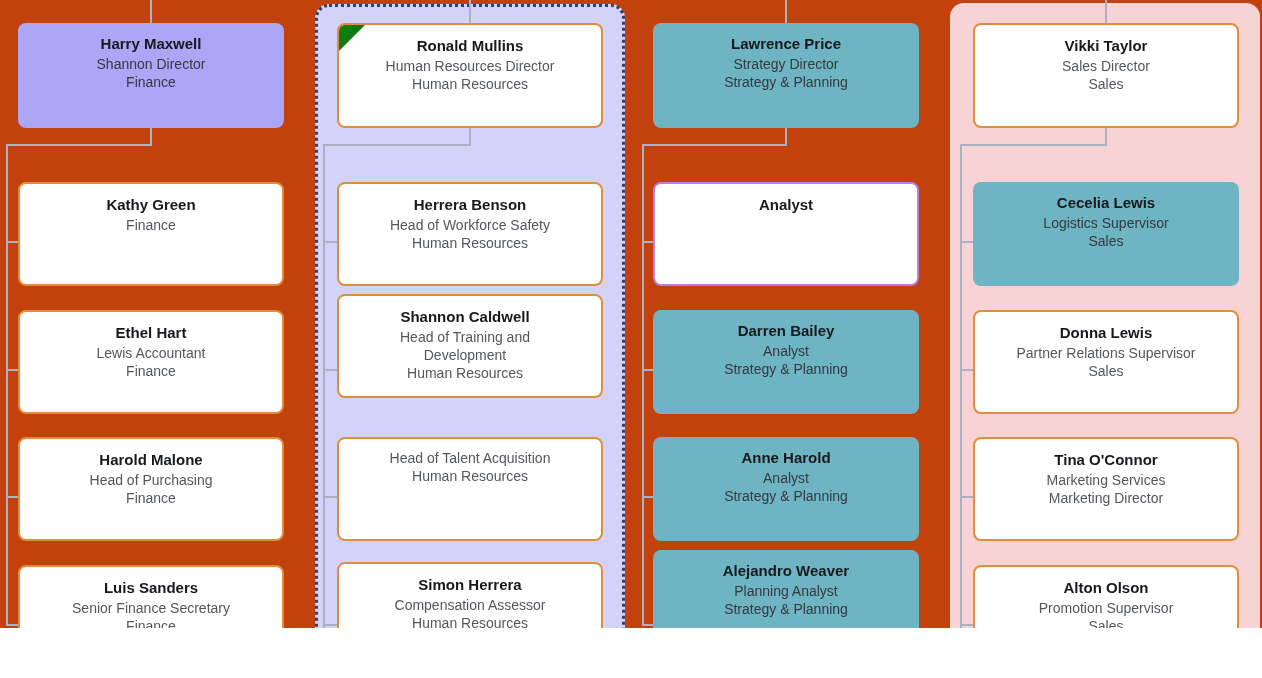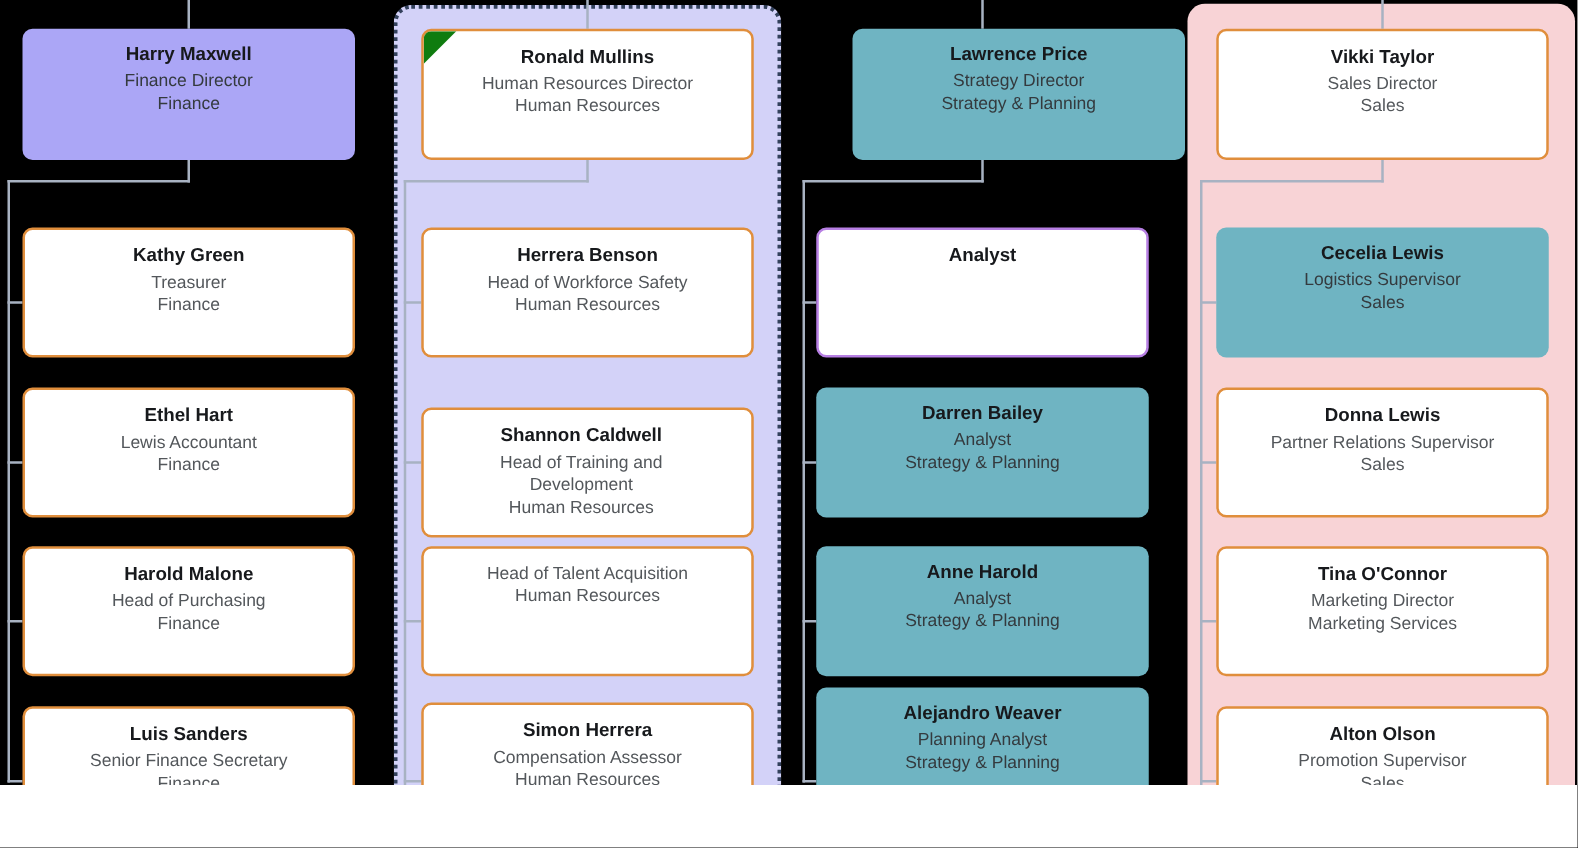--- a/index.html
+++ b/index.html
@@ -10,7 +10,7 @@
     position: relative;
     width: 1262px;
     height: 628px;
-    background: #000000;
+    background: #c2410c;
     overflow: hidden;
   }
 

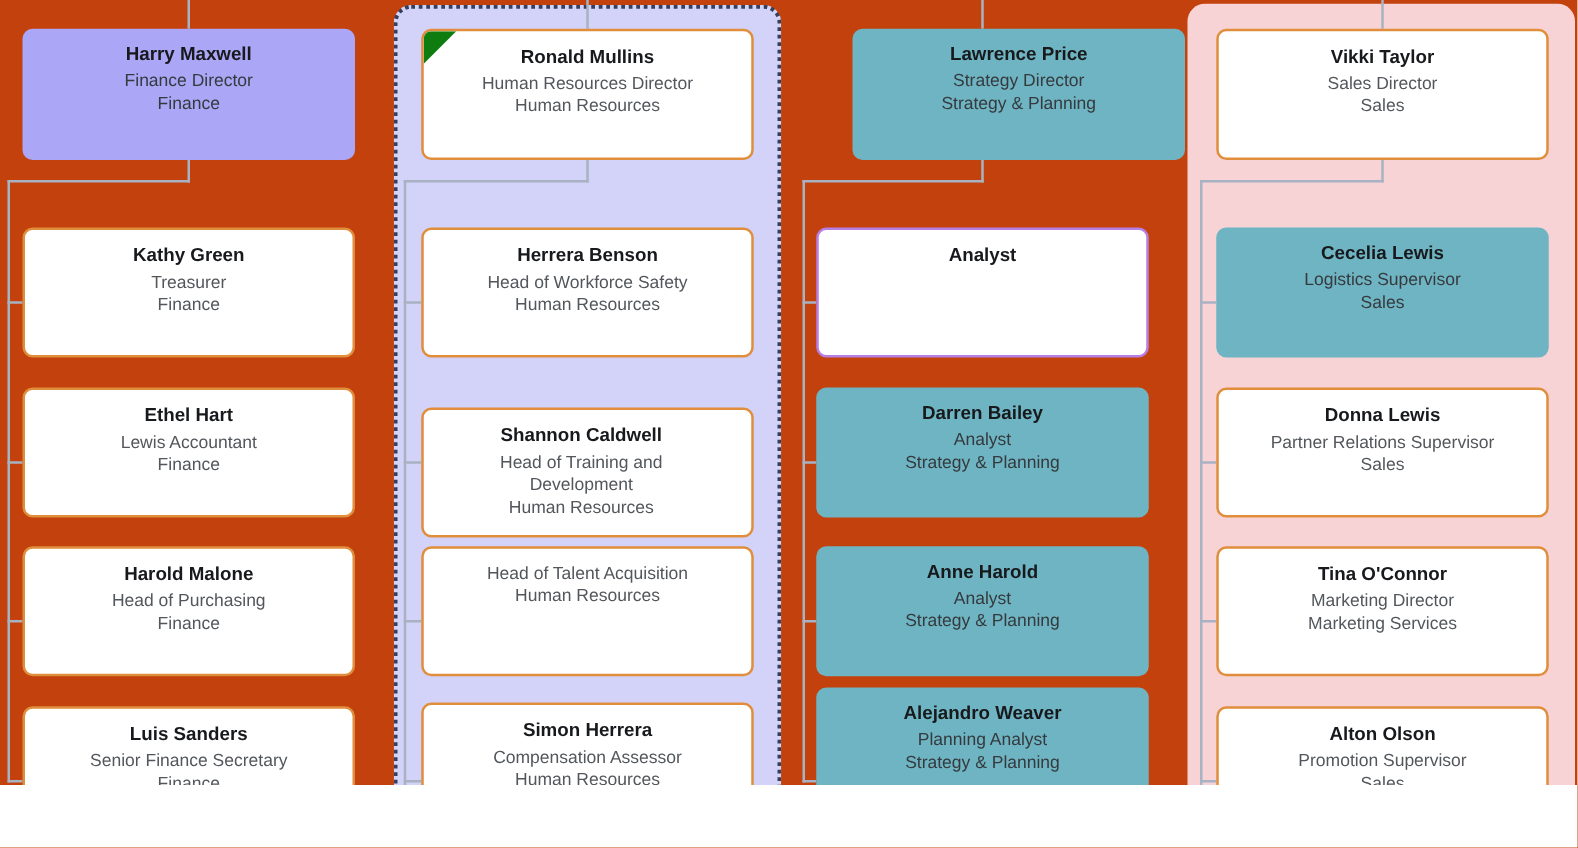--- a/index.html
+++ b/index.html
@@ -172,7 +172,7 @@
     <div class="sub">Human Resources</div>
   </div>
 
-  <div class="node manager fill-teal" style="left:682px; top:23px">
+  <div class="node manager fill-teal" style="left:653px; top:23px">
     <div class="name">Lawrence Price</div>
     <div class="sub">Strategy Director</div>
     <div class="sub">Strategy &amp; Planning</div>

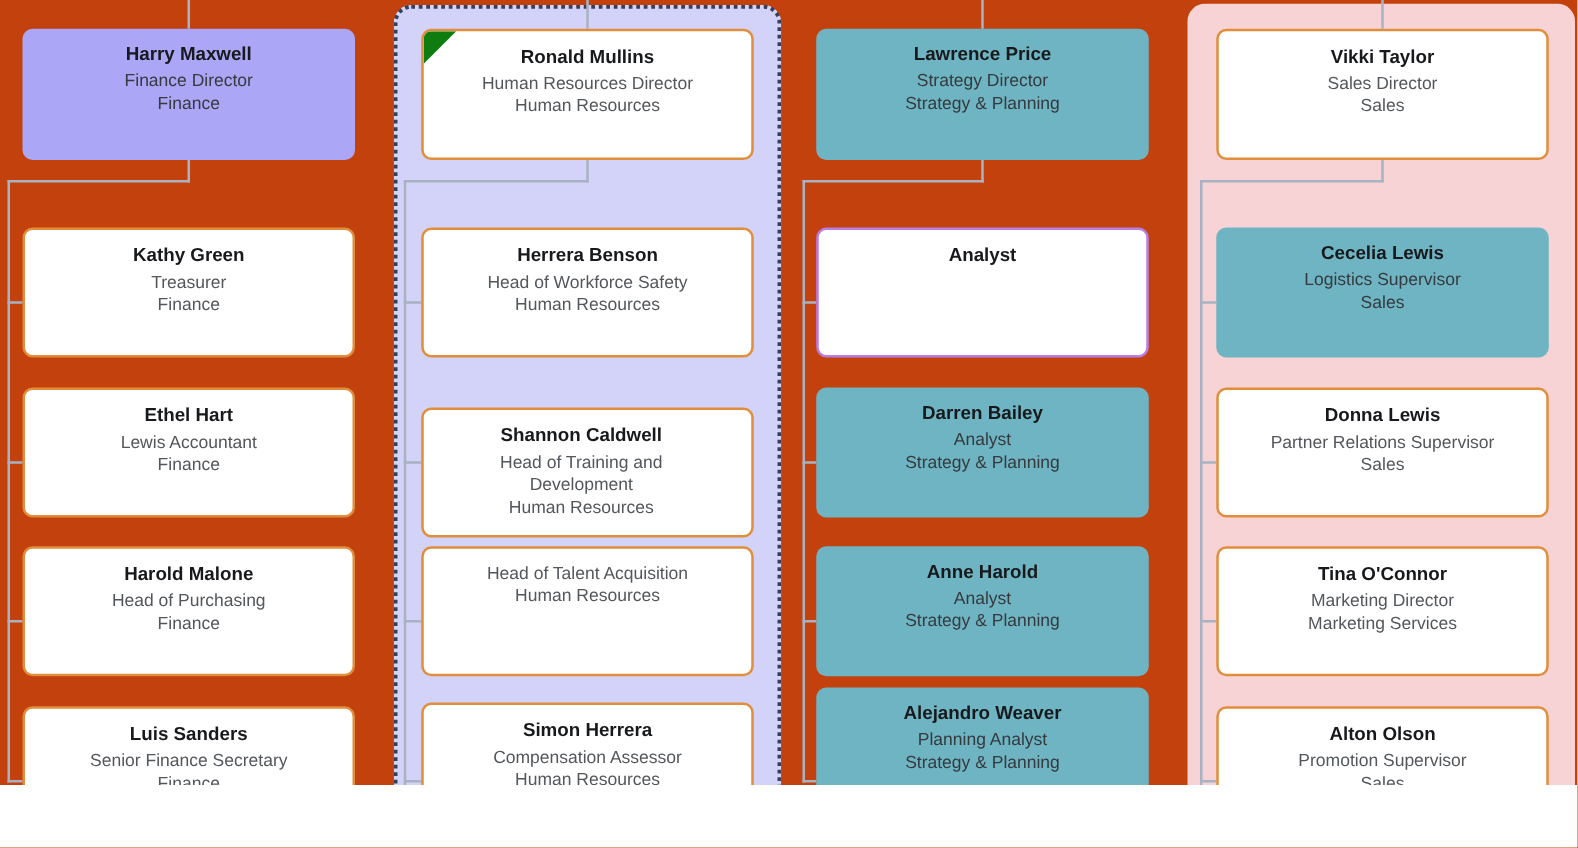--- a/index.html
+++ b/index.html
@@ -122,7 +122,7 @@
 
   <div class="node manager fill-purple" style="left:18px; top:23px">
     <div class="name">Harry Maxwell</div>
-    <div class="sub">Finance Director</div>
+    <div class="sub">Shannon Director</div>
     <div class="sub">Finance</div>
   </div>
   <div class="node outline-orange" style="left:18px; top:182px">

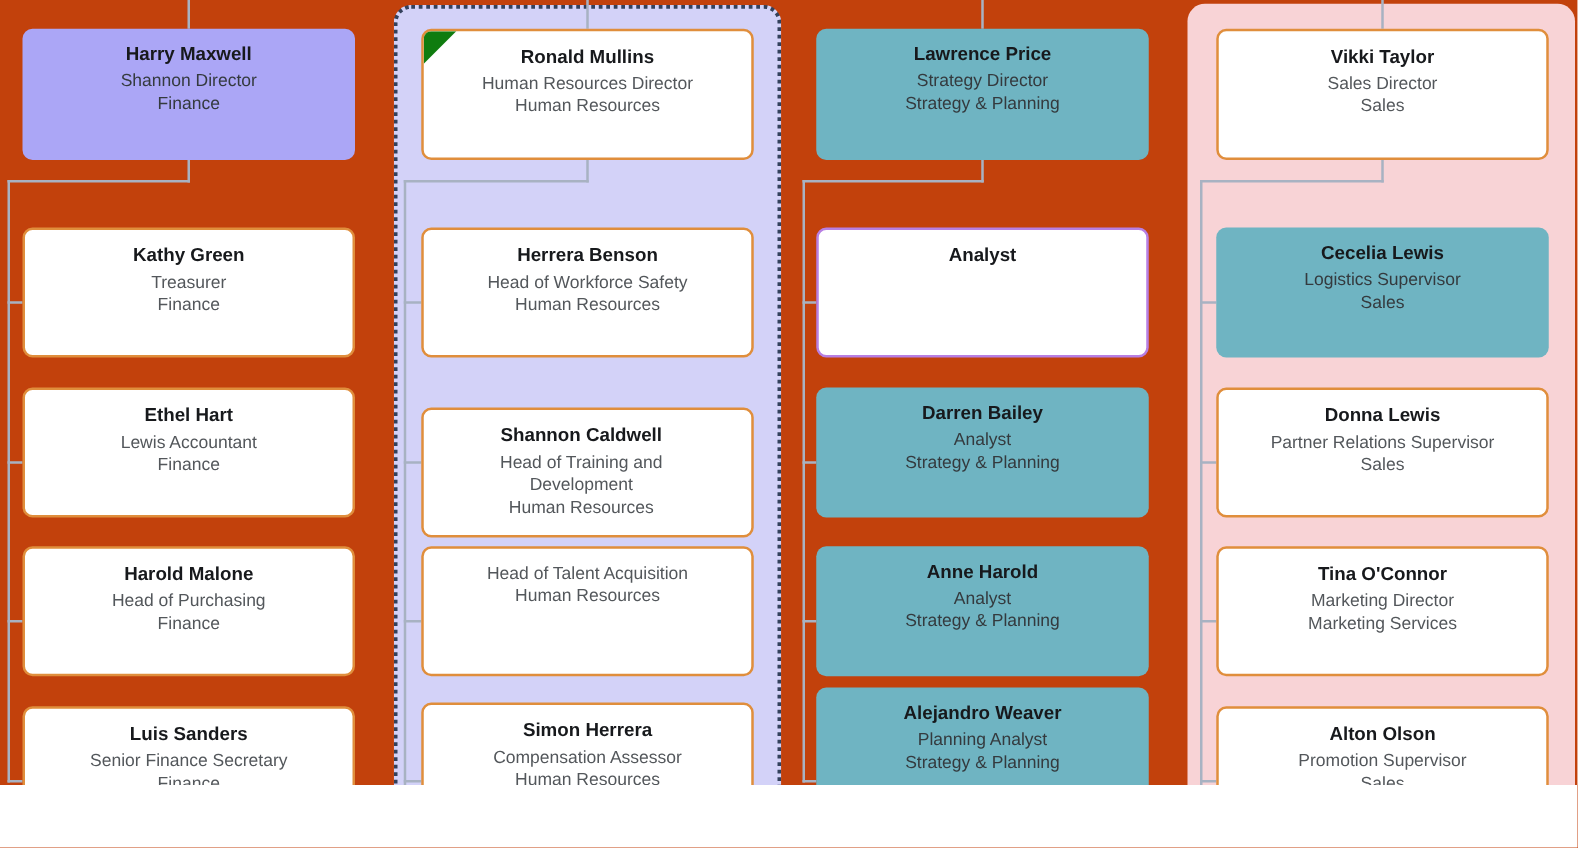--- a/index.html
+++ b/index.html
@@ -127,7 +127,6 @@
   </div>
   <div class="node outline-orange" style="left:18px; top:182px">
     <div class="name">Kathy Green</div>
-    <div class="sub">Treasurer</div>
     <div class="sub">Finance</div>
   </div>
   <div class="node outline-orange" style="left:18px; top:310px">

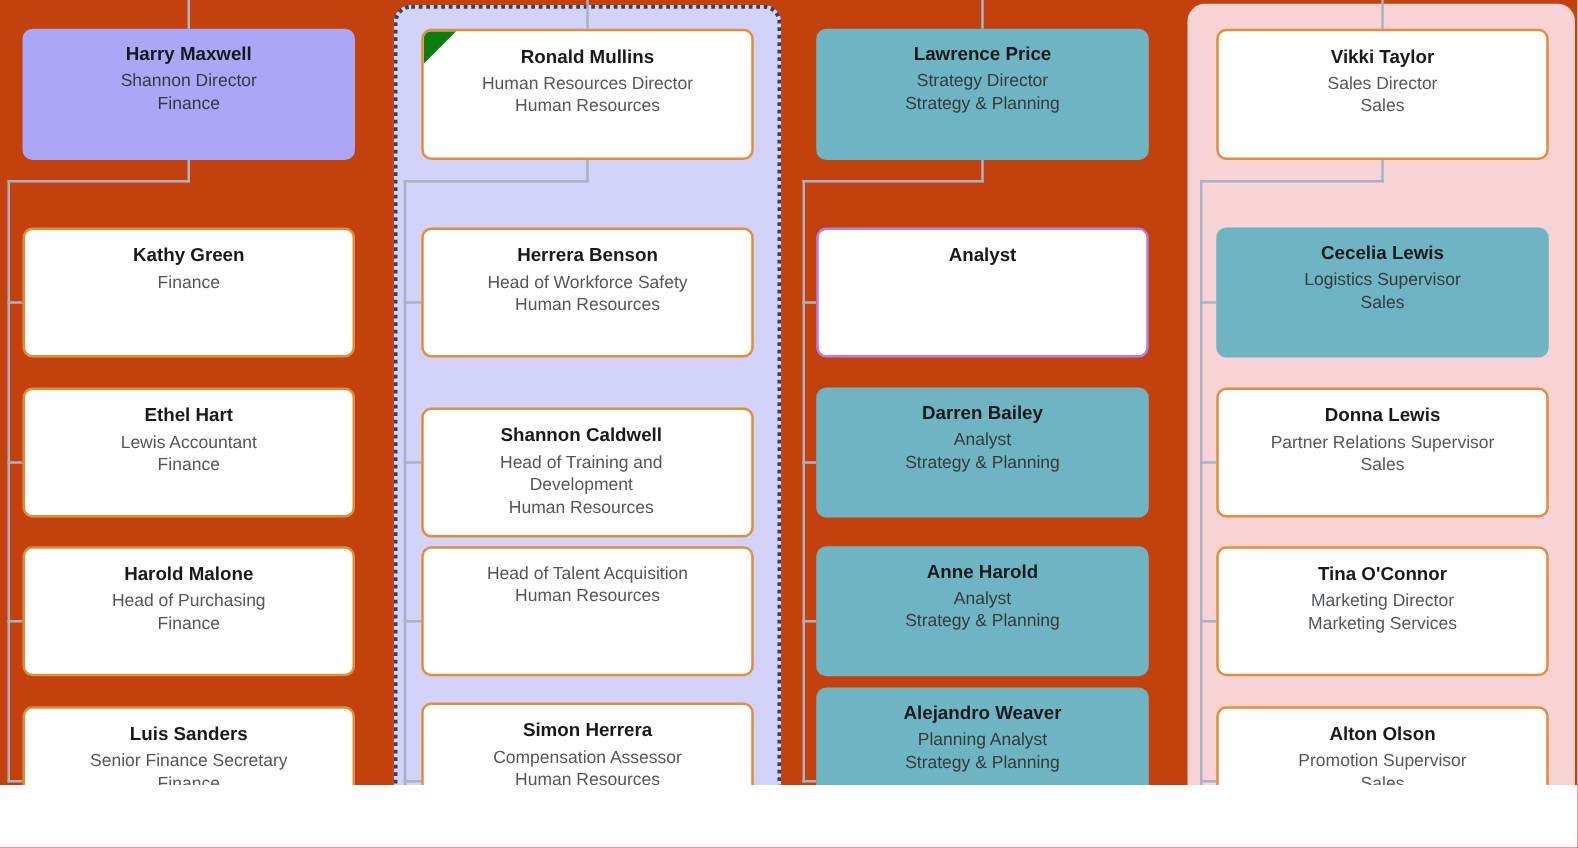--- a/index.html
+++ b/index.html
@@ -156,7 +156,7 @@
     <div class="sub">Head of Workforce Safety</div>
     <div class="sub">Human Resources</div>
   </div>
-  <div class="node outline-orange" style="left:337px; top:326px; padding-left:30px; padding-right:40px">
+  <div class="node outline-orange" style="left:337px; top:294px; padding-left:30px; padding-right:40px">
     <div class="name">Shannon Caldwell</div>
     <div class="sub">Head of Training and Development</div>
     <div class="sub">Human Resources</div>

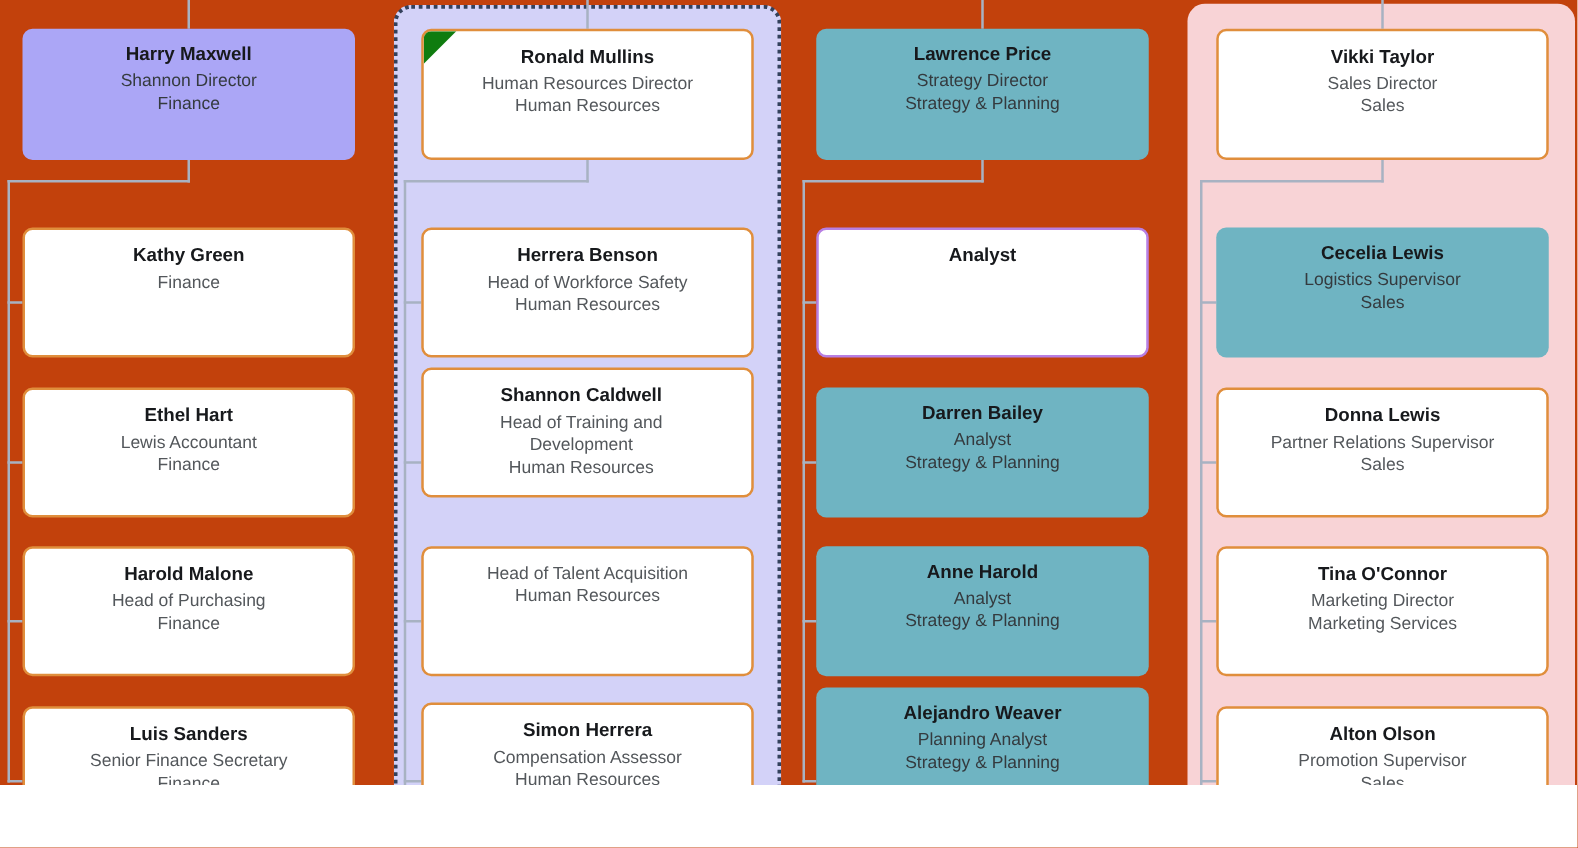--- a/index.html
+++ b/index.html
@@ -214,8 +214,8 @@
   </div>
   <div class="node outline-orange" style="left:973px; top:437px">
     <div class="name">Tina O'Connor</div>
+    <div class="sub">Marketing Services</div>
     <div class="sub">Marketing Director</div>
-    <div class="sub">Marketing Services</div>
   </div>
   <div class="node outline-orange" style="left:973px; top:565px">
     <div class="name">Alton Olson</div>

